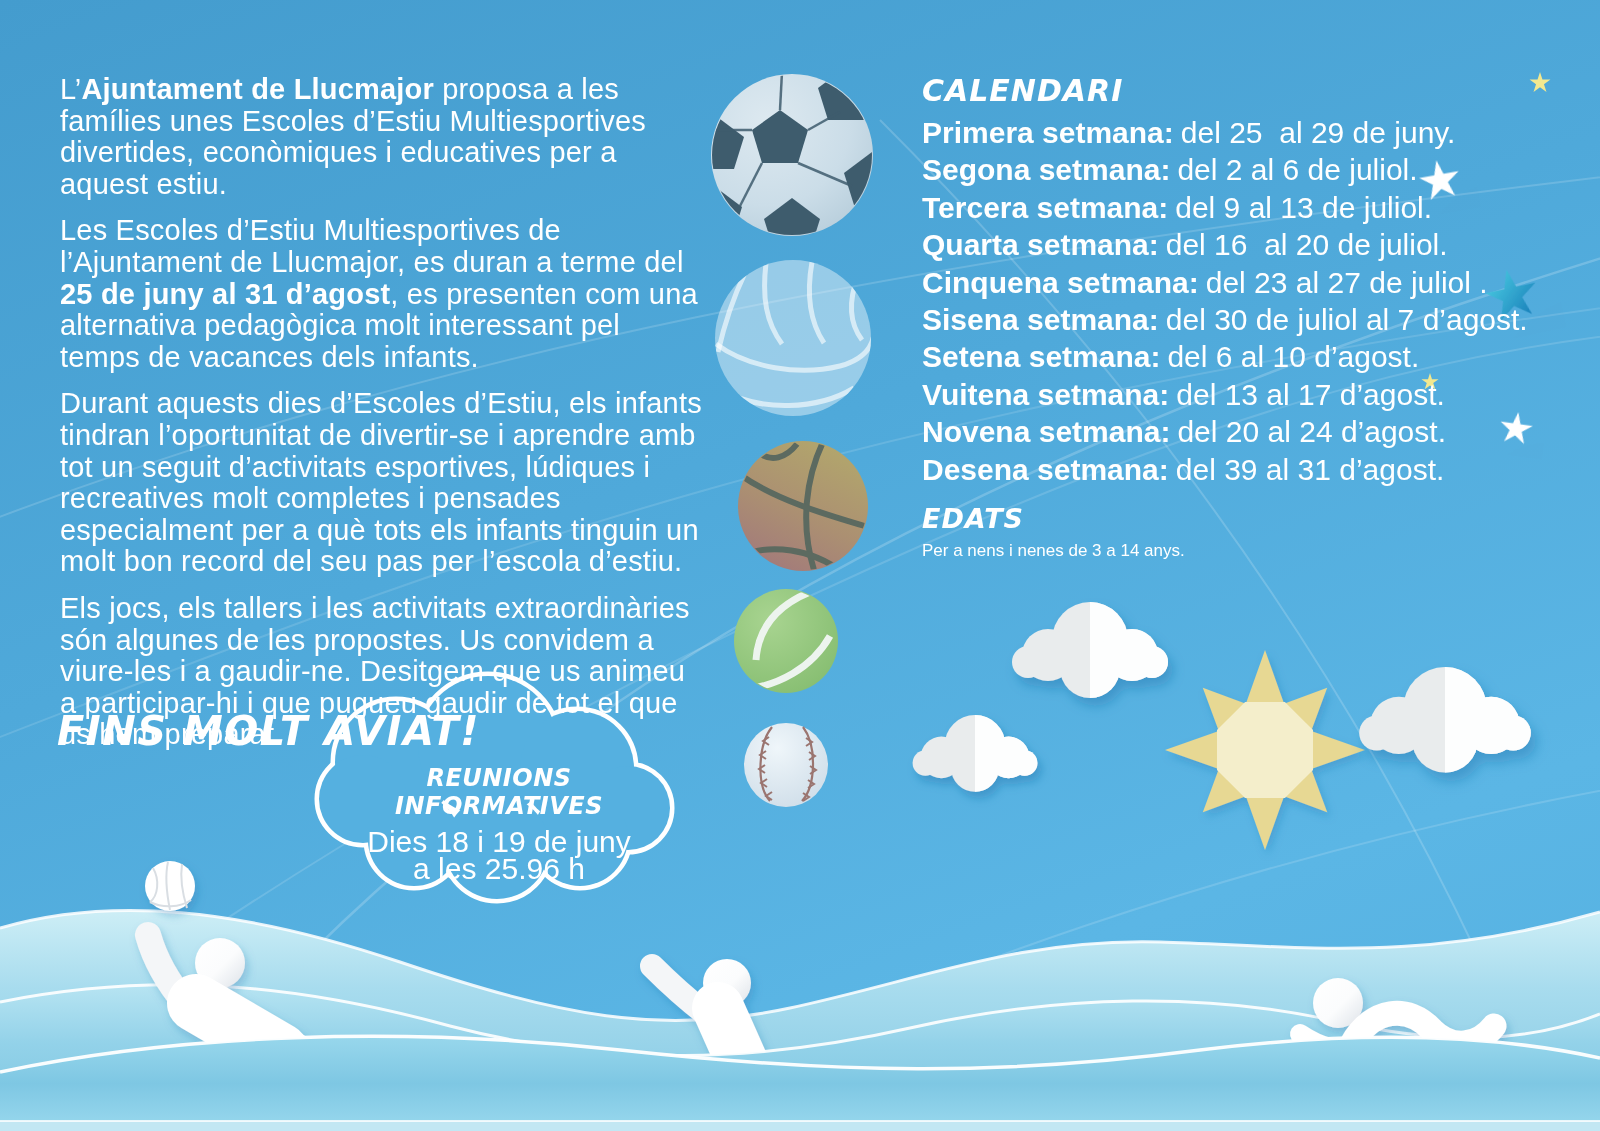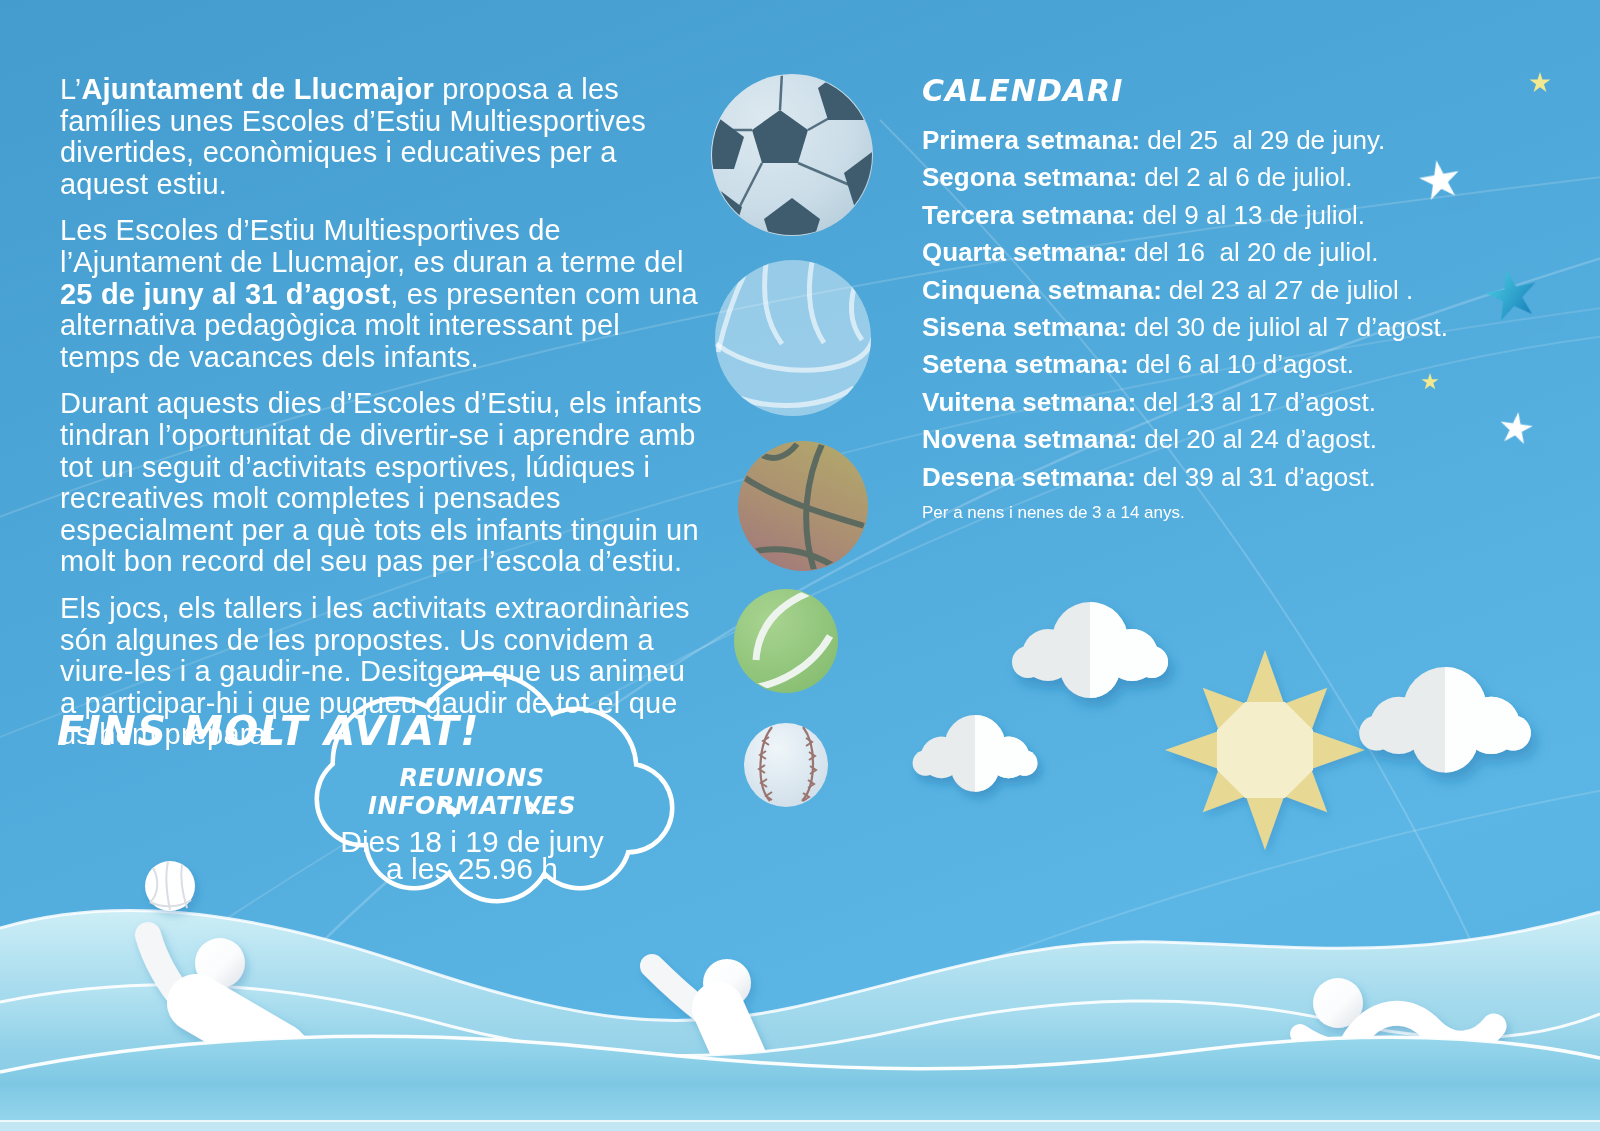--- a/index.html
+++ b/index.html
@@ -18,7 +18,7 @@
   .bubble-title{font-size:24px;letter-spacing:.5px;margin-bottom:8px;}
   .bubble-line{font-size:30px;line-height:27px;}
   .calendar{position:absolute;left:922px;top:74px;}
-  .cal-title{font-size:30px;letter-spacing:1px;line-height:34px;margin-bottom:14px;}
+  .cal-title{font-size:30px;letter-spacing:1px;line-height:34px;margin-bottom:6px;}
   .week{font-size:26px;line-height:37.4px;white-space:pre;}
   .week b{margin-right:7px;}
   .ages{position:absolute;left:922px;top:503px;}

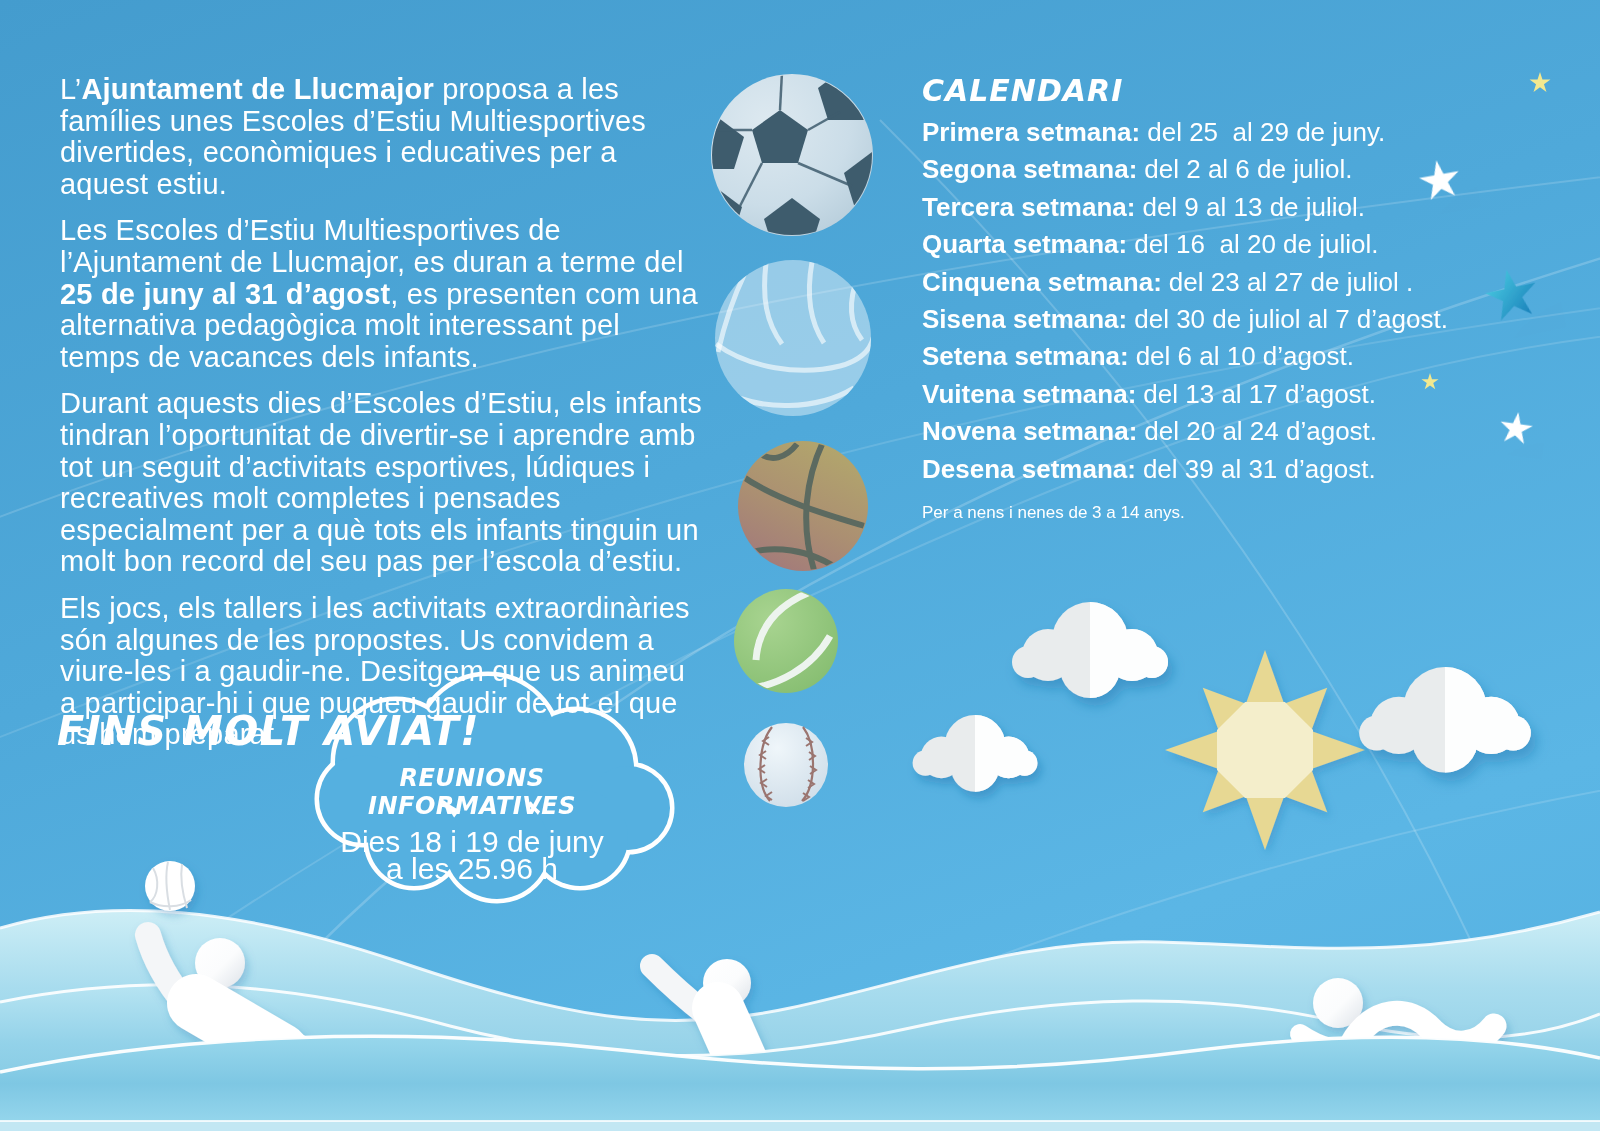--- a/index.html
+++ b/index.html
@@ -19,7 +19,7 @@
   .bubble-line{font-size:30px;line-height:27px;}
   .calendar{position:absolute;left:922px;top:74px;}
   .cal-title{font-size:30px;letter-spacing:1px;line-height:34px;margin-bottom:6px;}
-  .week{font-size:26px;line-height:37.4px;white-space:pre;}
+  .week{font-size:30px;line-height:37.4px;white-space:pre;}
   .week b{margin-right:7px;}
   .ages{position:absolute;left:922px;top:503px;}
   .ages-title{font-size:27px;letter-spacing:1px;line-height:32px;margin-bottom:6px;}

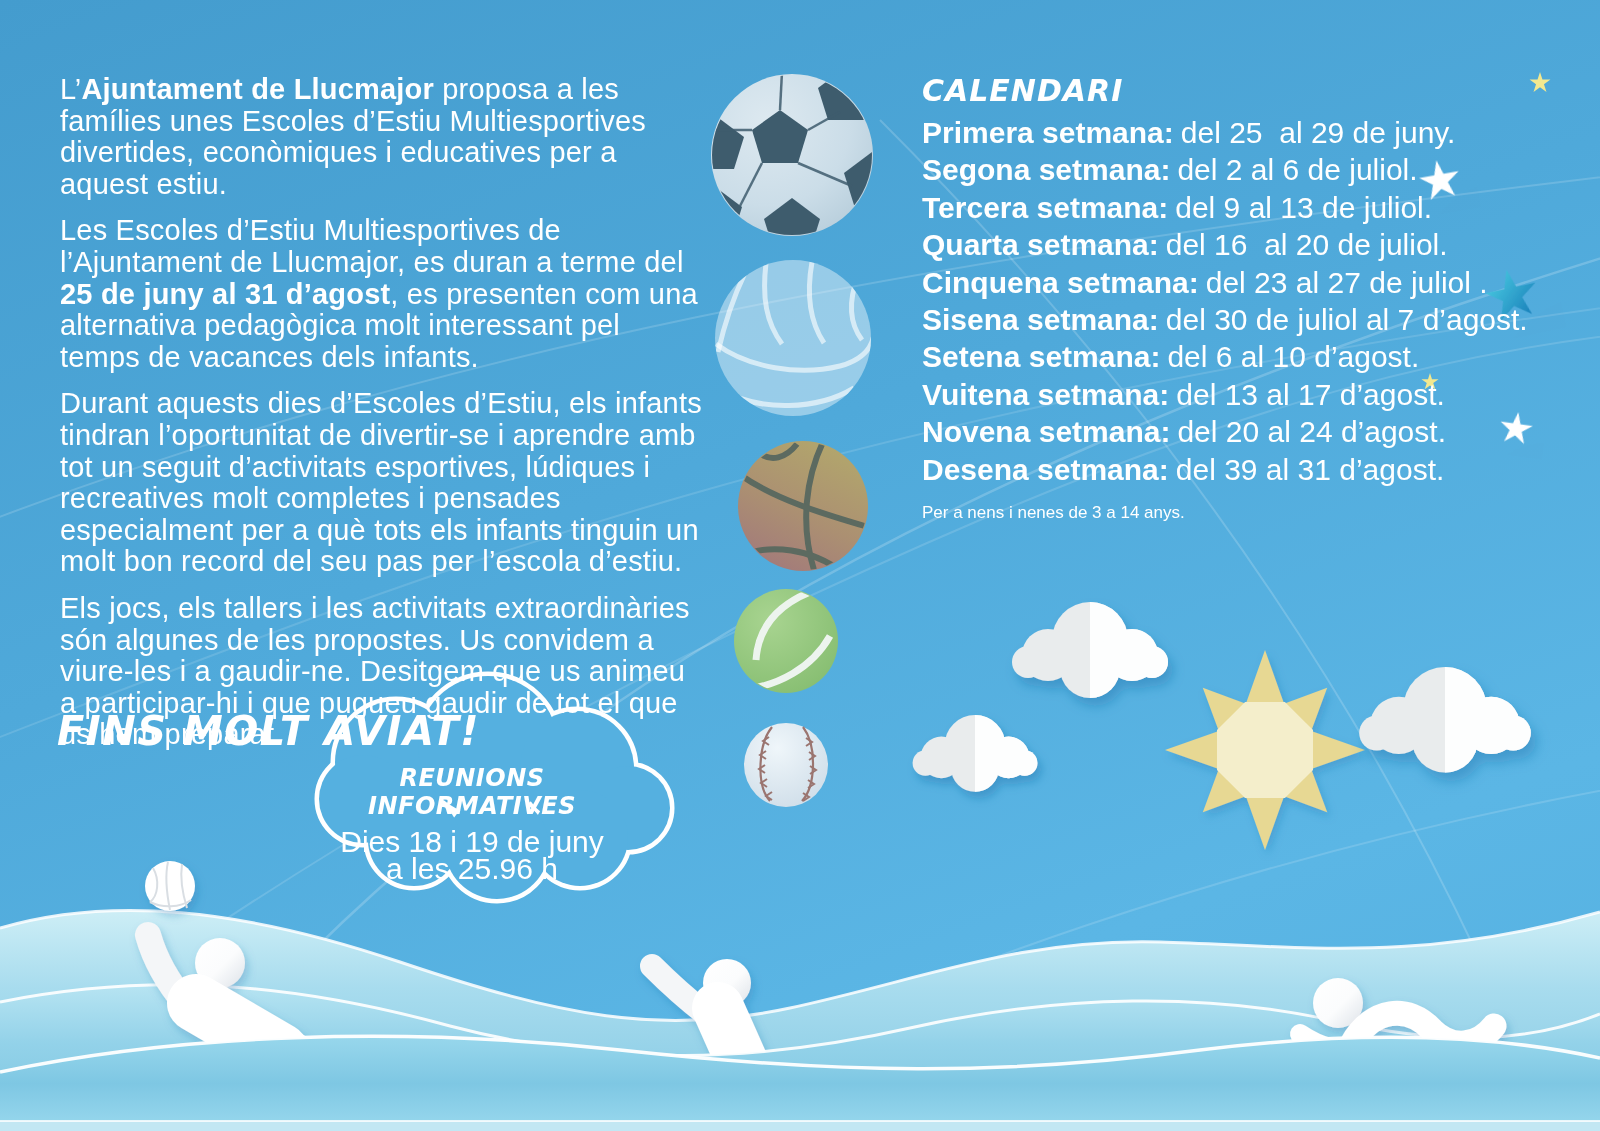--- a/index.html
+++ b/index.html
@@ -327,6 +327,7 @@
   </div>
 
   <div class="ages">
+    <div class="ages-title comic">EDATS</div>
     <div class="ages-text">Per a nens i nenes de 3 a 14 anys.</div>
   </div>
 

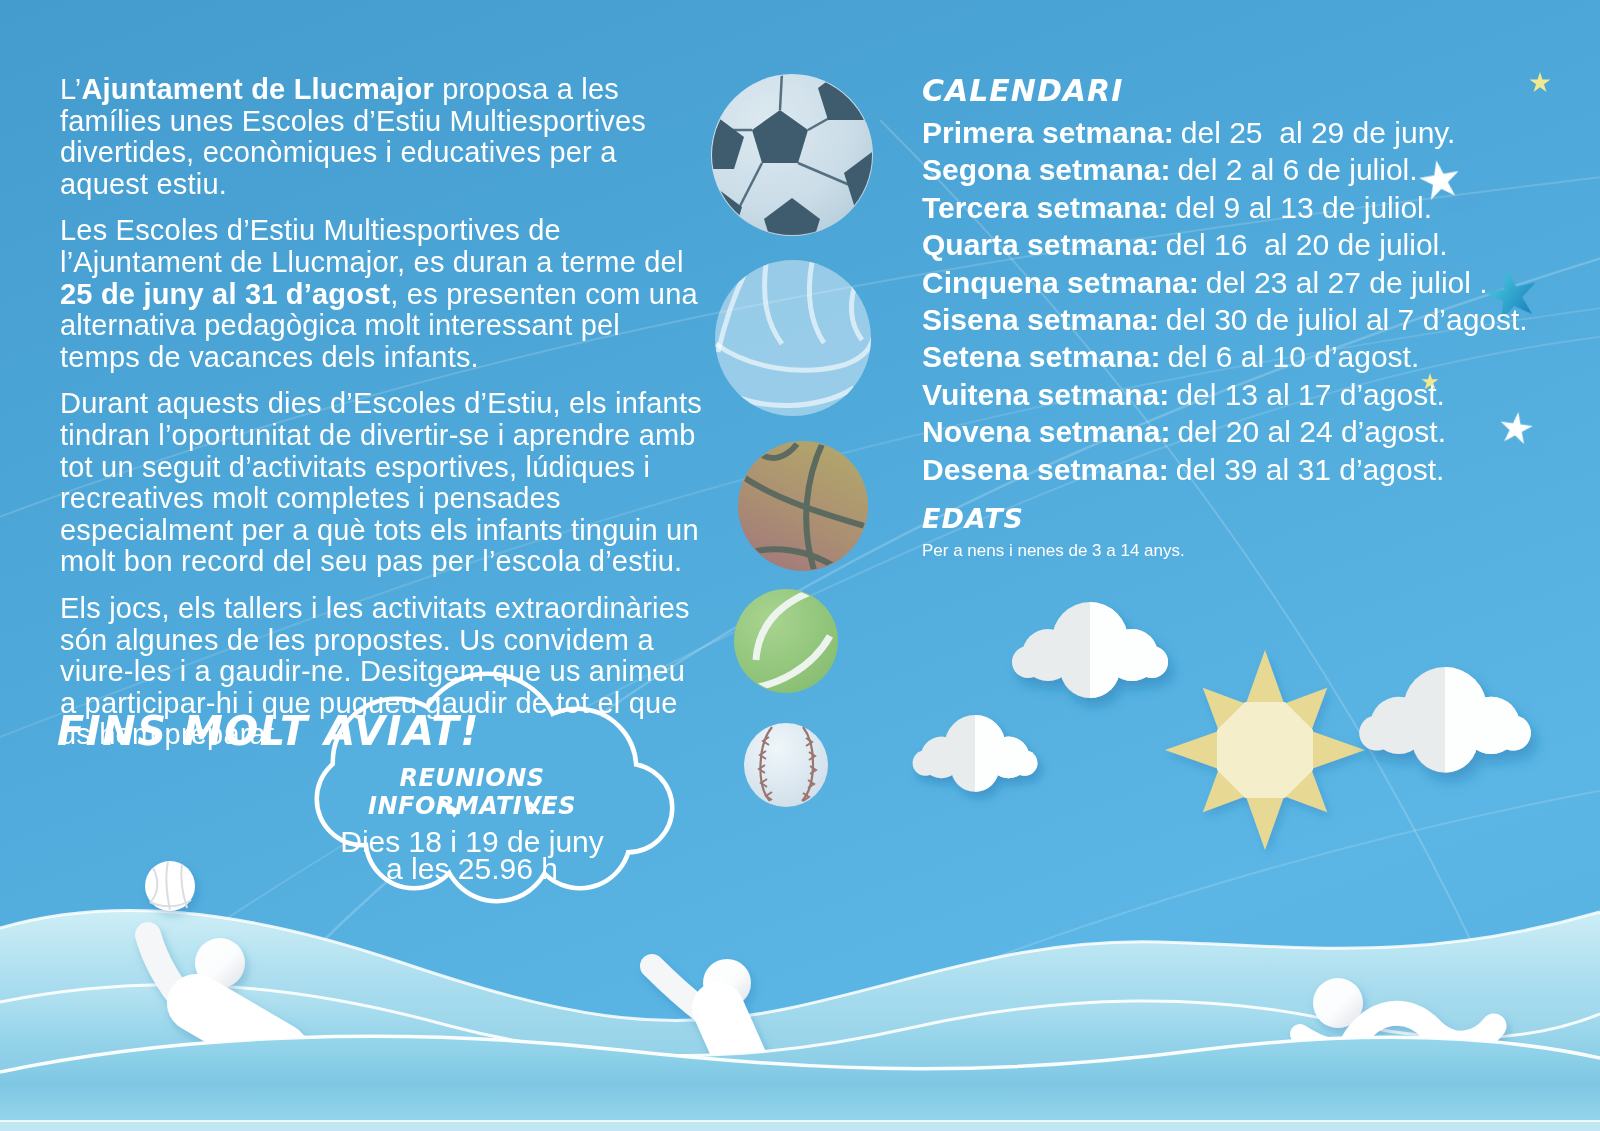--- a/index.html
+++ b/index.html
@@ -14,7 +14,7 @@
   .intro b{font-weight:bold;}
   .comic{font-family:"DejaVu Sans",sans-serif;font-weight:bold;font-style:italic;}
   .farewell{position:absolute;left:57px;top:708px;font-size:40px;letter-spacing:1.5px;text-align:right;}
-  .bubble-text{position:absolute;left:312px;top:764px;width:320px;text-align:center;}
+  .bubble-text{position:absolute;left:339px;top:764px;width:320px;text-align:center;}
   .bubble-title{font-size:24px;letter-spacing:.5px;margin-bottom:8px;}
   .bubble-line{font-size:30px;line-height:27px;}
   .calendar{position:absolute;left:922px;top:74px;}

